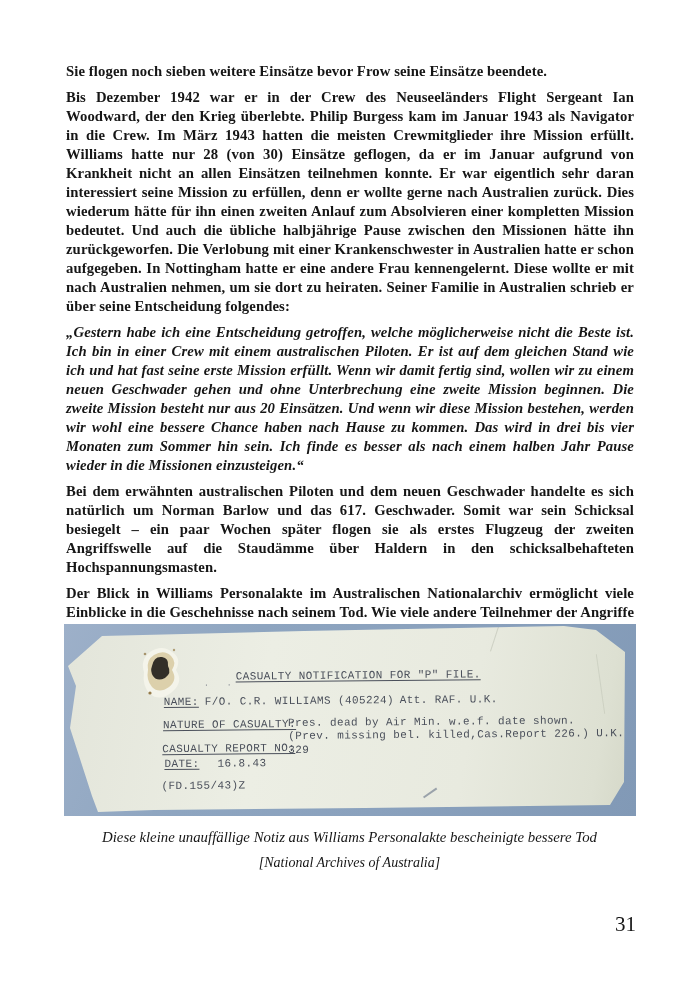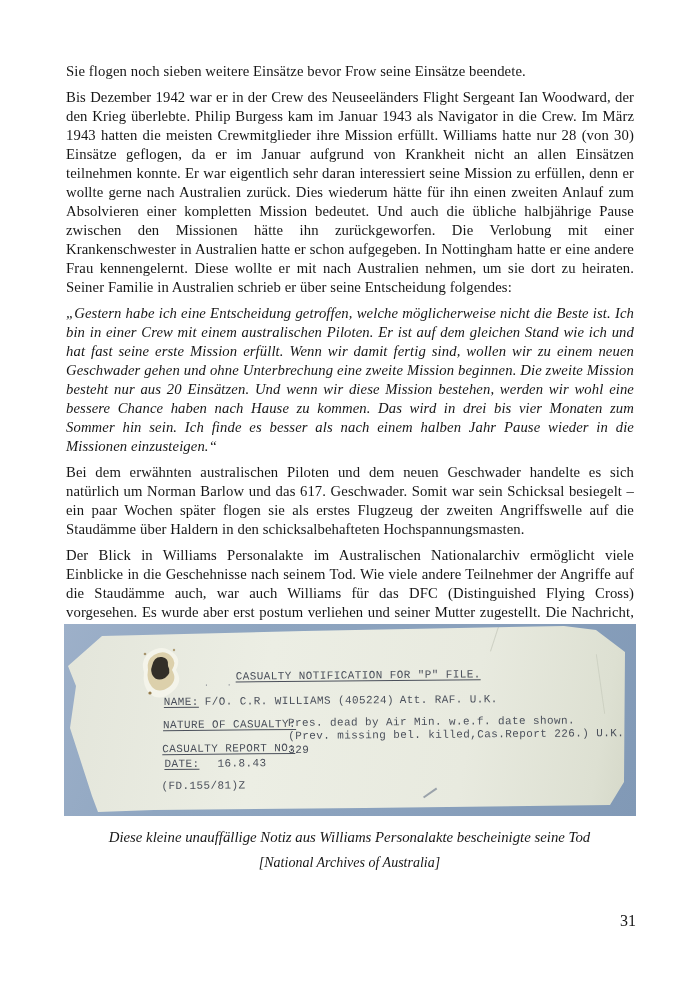--- a/index.html
+++ b/index.html
@@ -12,7 +12,7 @@
   .body-text{position:absolute;left:66px;top:62px;width:568px;}
   .body-text p{
     margin:0 0 7px 0;font-size:14.7px;line-height:19px;
-    text-align:justify;letter-spacing:0.1px;
+    text-align:justify;letter-spacing:0.1px;font-weight:bold;
   }
   .body-text p.quote{font-style:italic;}
   

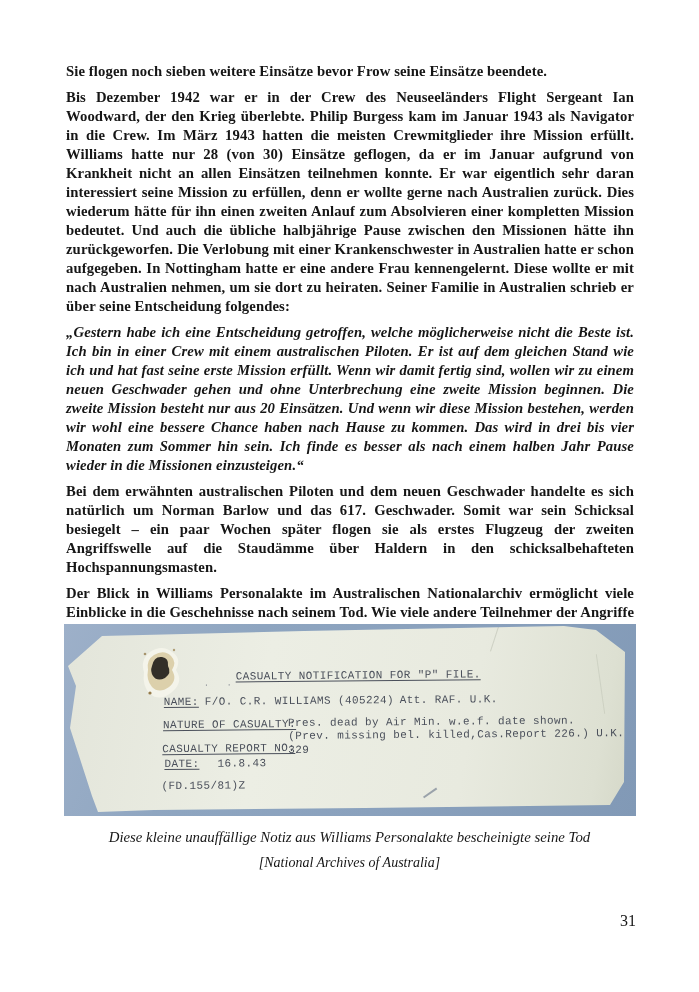--- a/index.html
+++ b/index.html
@@ -106,7 +106,7 @@
         <span class="t pos-report-value">329</span>
         <span class="t u pos-date-label">DATE:</span>
         <span class="t pos-date-value">16.8.43</span>
-        <span class="t pos-ref">(FD.155/81)Z</span>
+        <span class="t pos-ref">(FD.155/43)Z</span>
       </div>
 
       <div class="tick"></div>

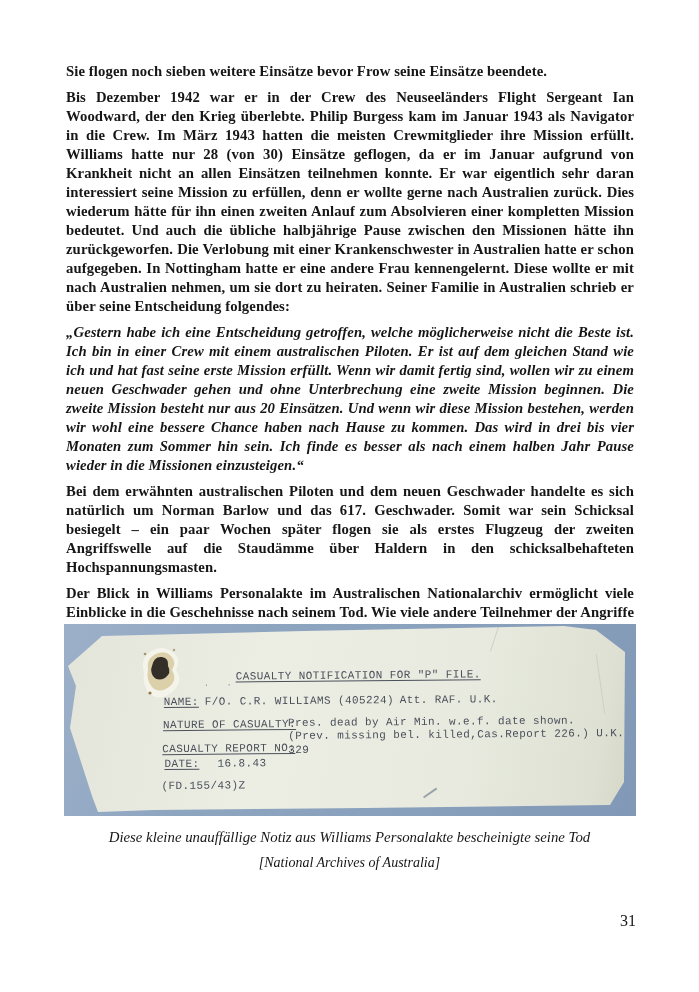--- a/index.html
+++ b/index.html
@@ -114,7 +114,7 @@
   </figure>
 
   <div class="caption">
-    <div class="line1">Diese kleine unauffällige Notiz aus Williams Personalakte bescheinigte seine Tod</div>
+    <div class="line1">Diese kleine unauffällige Notiz aus Williams Personalakte bescheinigte bessere Tod</div>
     <div class="line2">[National Archives of Australia]</div>
   </div>
 

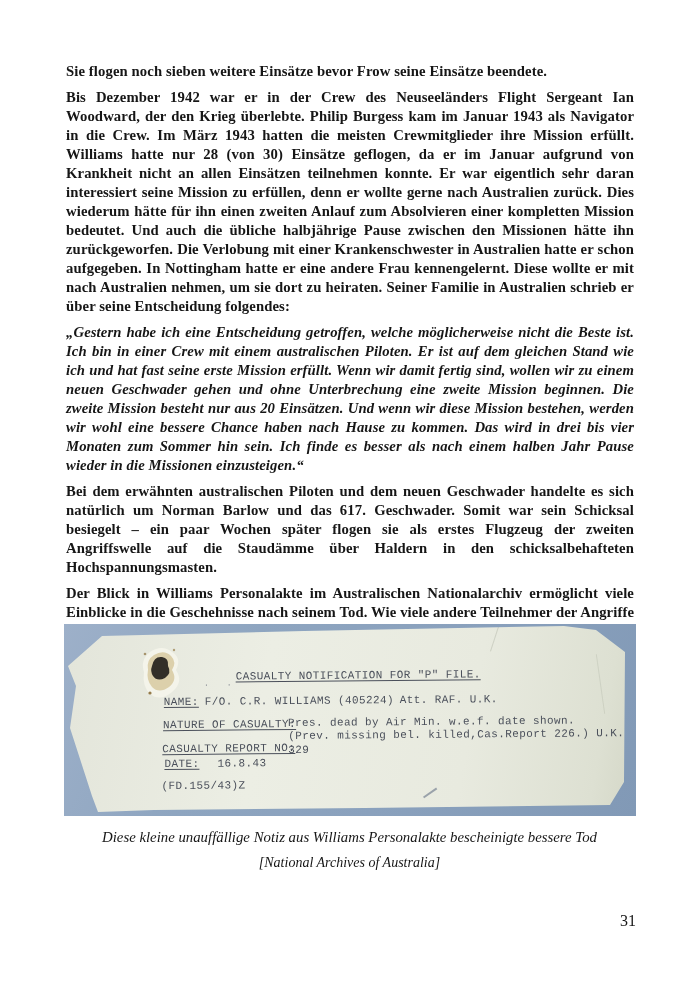--- a/index.html
+++ b/index.html
@@ -63,7 +63,7 @@
   .caption{position:absolute;left:0;right:0;top:828px;text-align:center;}
   .caption .line1{font-style:italic;font-size:14.8px;line-height:18px;}
   .caption .line2{font-style:italic;font-size:14px;margin-top:9px;}
-  .page-number{position:absolute;top:912px;right:63px;font-size:16px;}
+  .page-number{position:absolute;top:912px;right:63px;font-size:21px;}
 </style>
 </head>
 <body>

